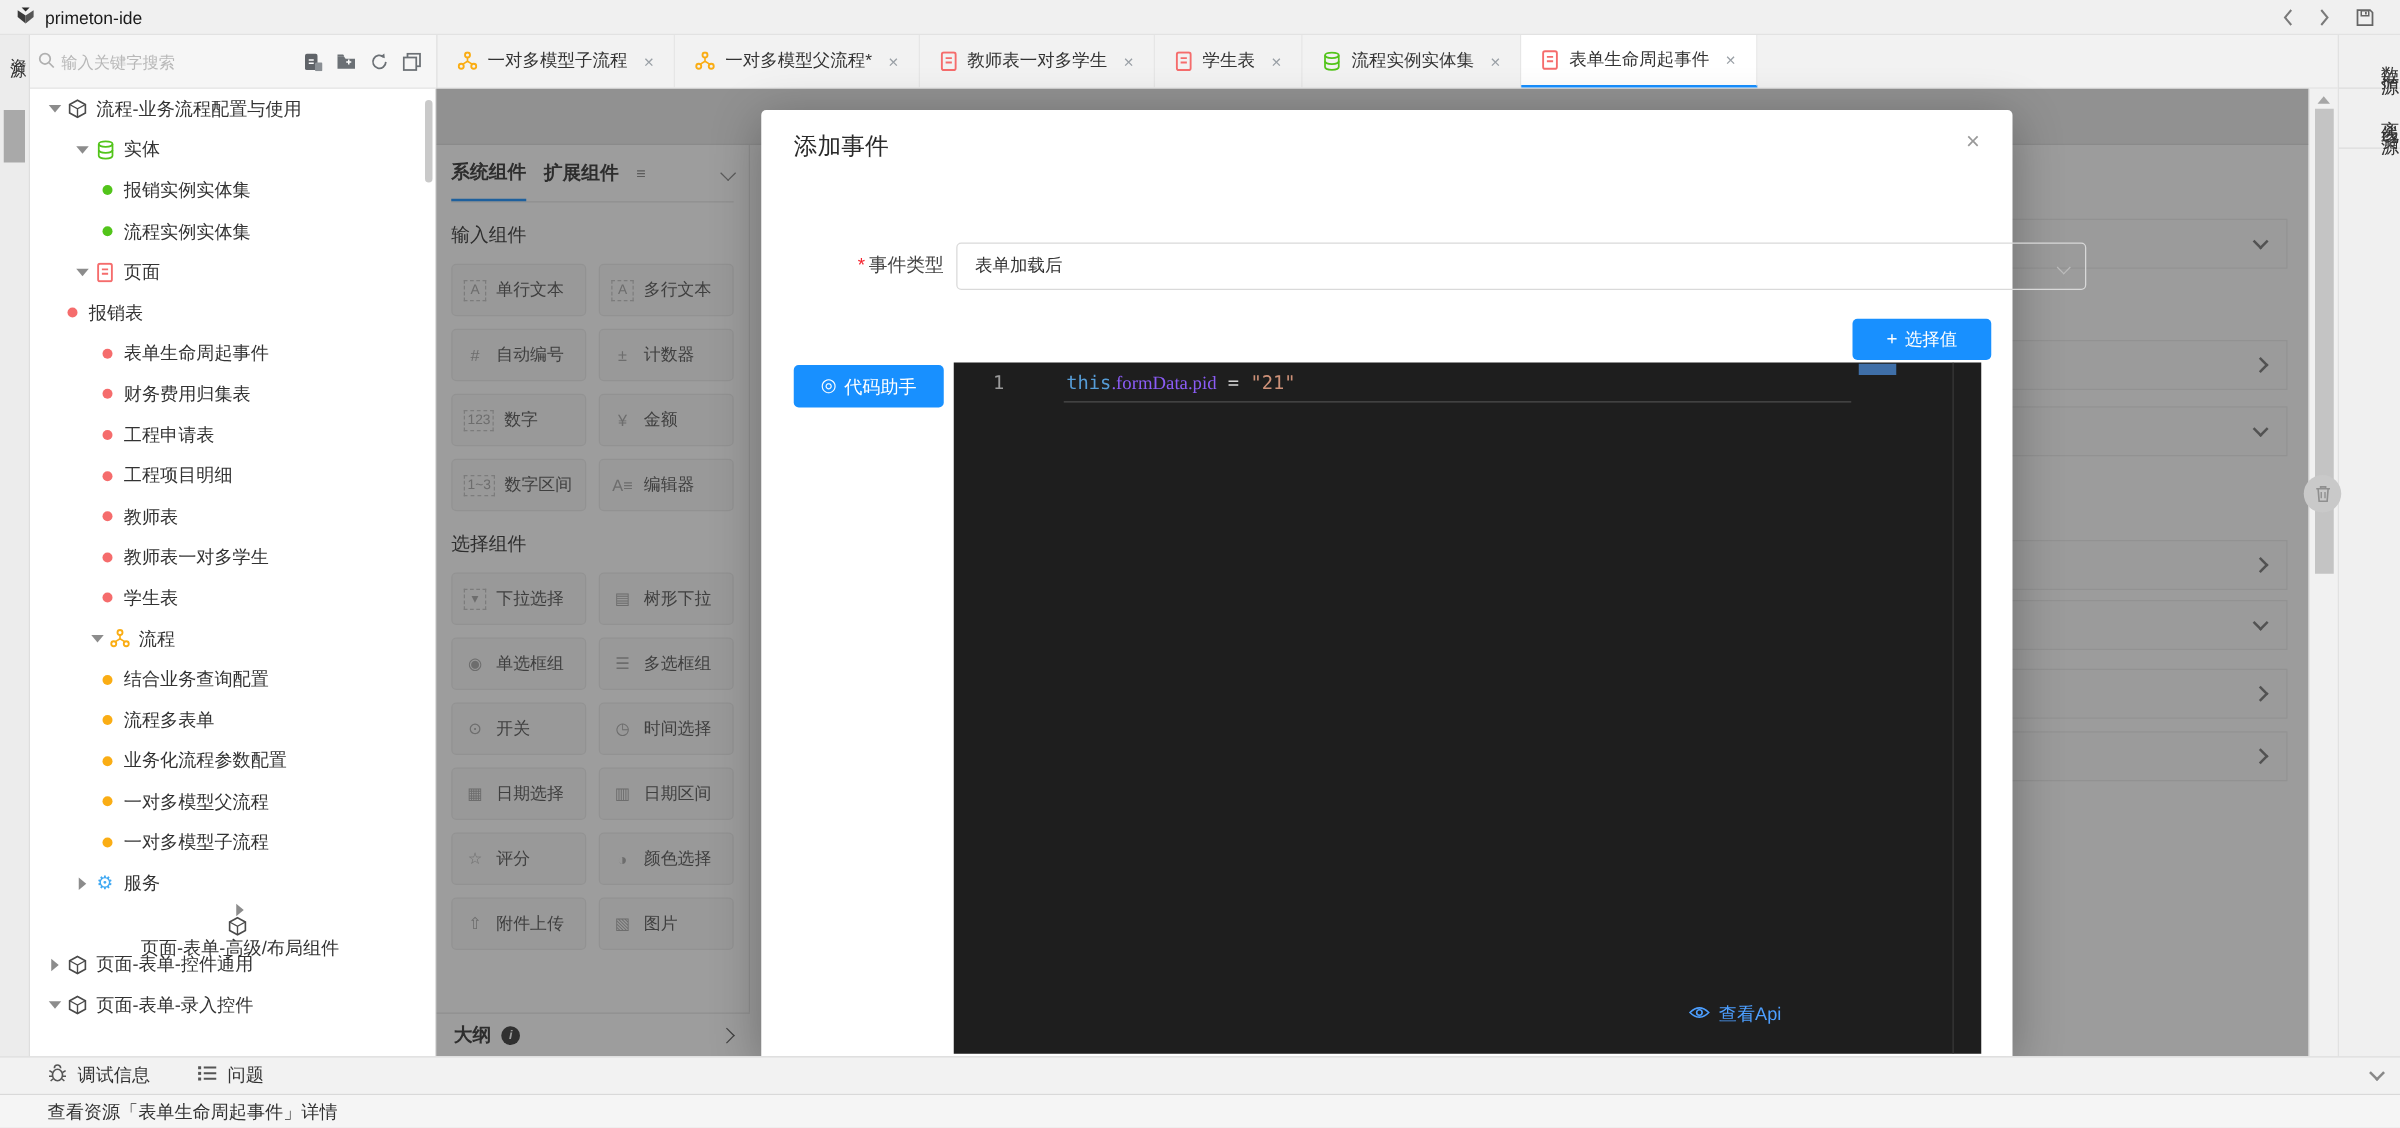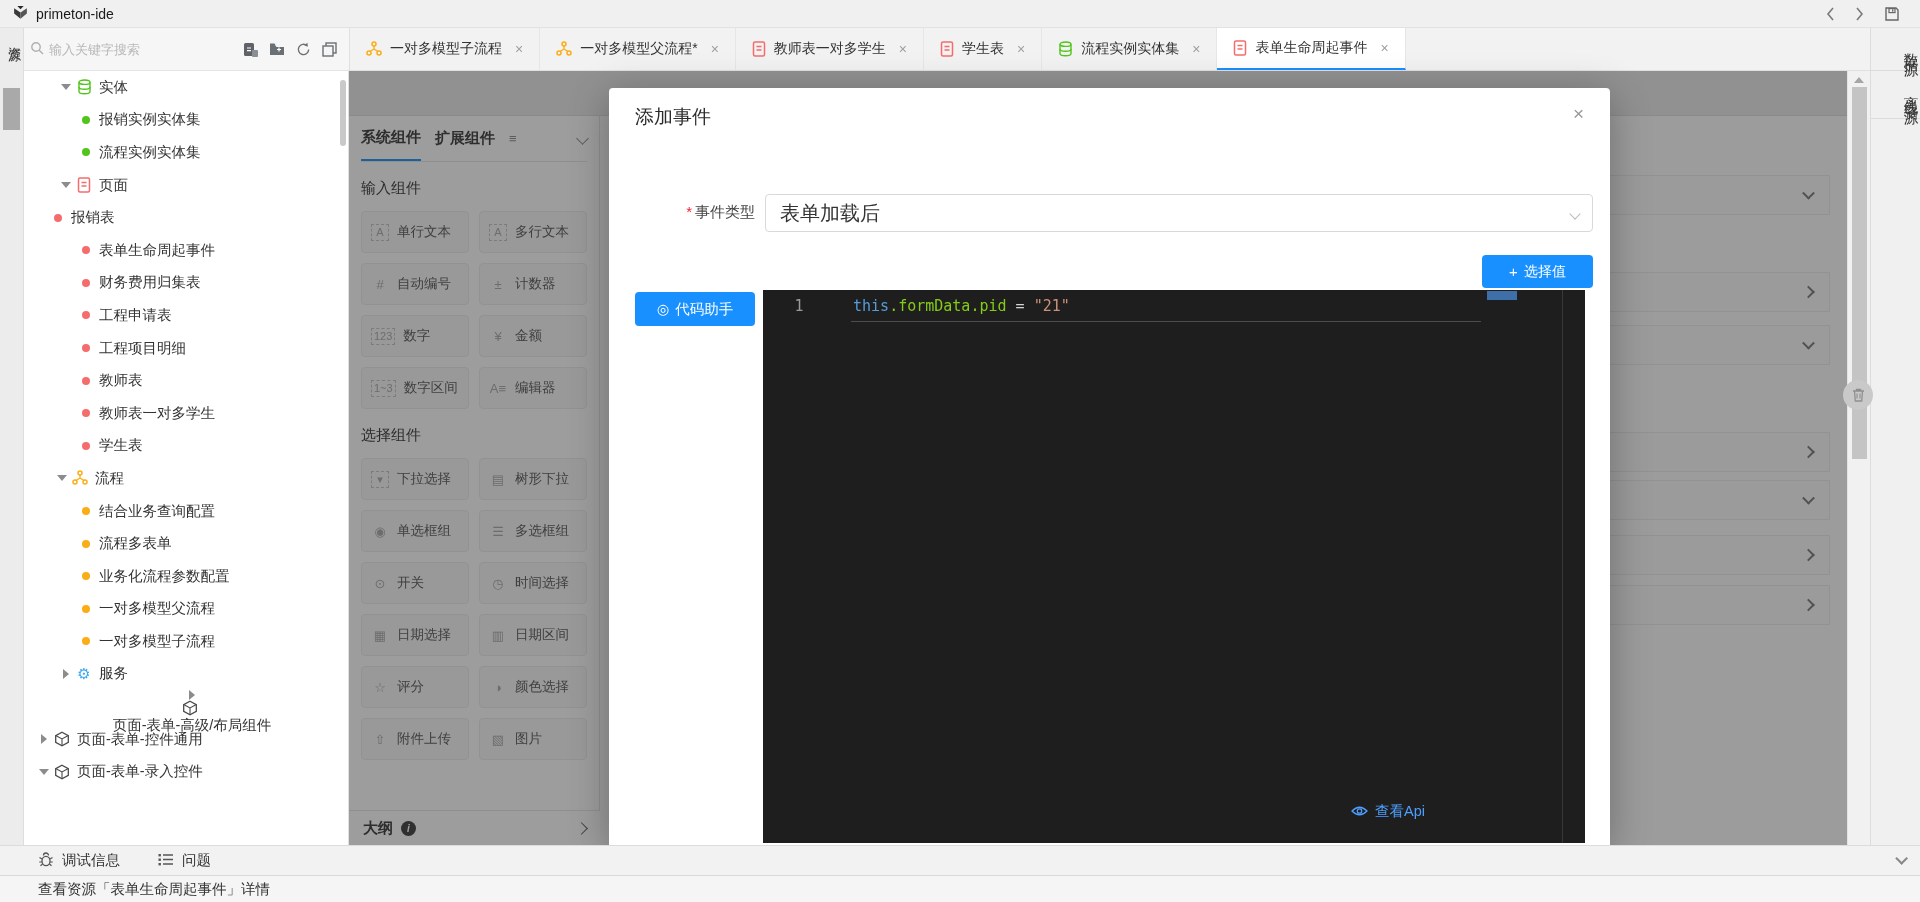--- a/index.html
+++ b/index.html
@@ -249,6 +249,18 @@
 
 <div class="sidebar" id="tree">
   <span class="tree-scrollthumb"></span>
+<div class="tree-row" style="padding-left: 12px;">
+      <span class="tw-arrow">
+        <span class="arr-open"></span>
+      </span>
+      <span class="tw-icon">
+        <svg width="16" height="16" viewBox="0 0 16 16">
+          <path d="M8 1.2 L14.3 4.6 v6.8 L8 14.8 L1.7 11.4 V4.6 Z" fill="none" stroke="#4a4a4a" stroke-width="1.3"></path>
+          <path d="M1.7 4.6 L8 8 L14.3 4.6 M8 8 V14.8" fill="none" stroke="#4a4a4a" stroke-width="1.1"></path>
+        </svg>
+      </span>
+      <span>流程-业务流程配置与使用</span>
+    </div>
     <div class="tree-row" style="padding-left: 34px;">
       <span class="tw-arrow">
         <span class="arr-open"></span>

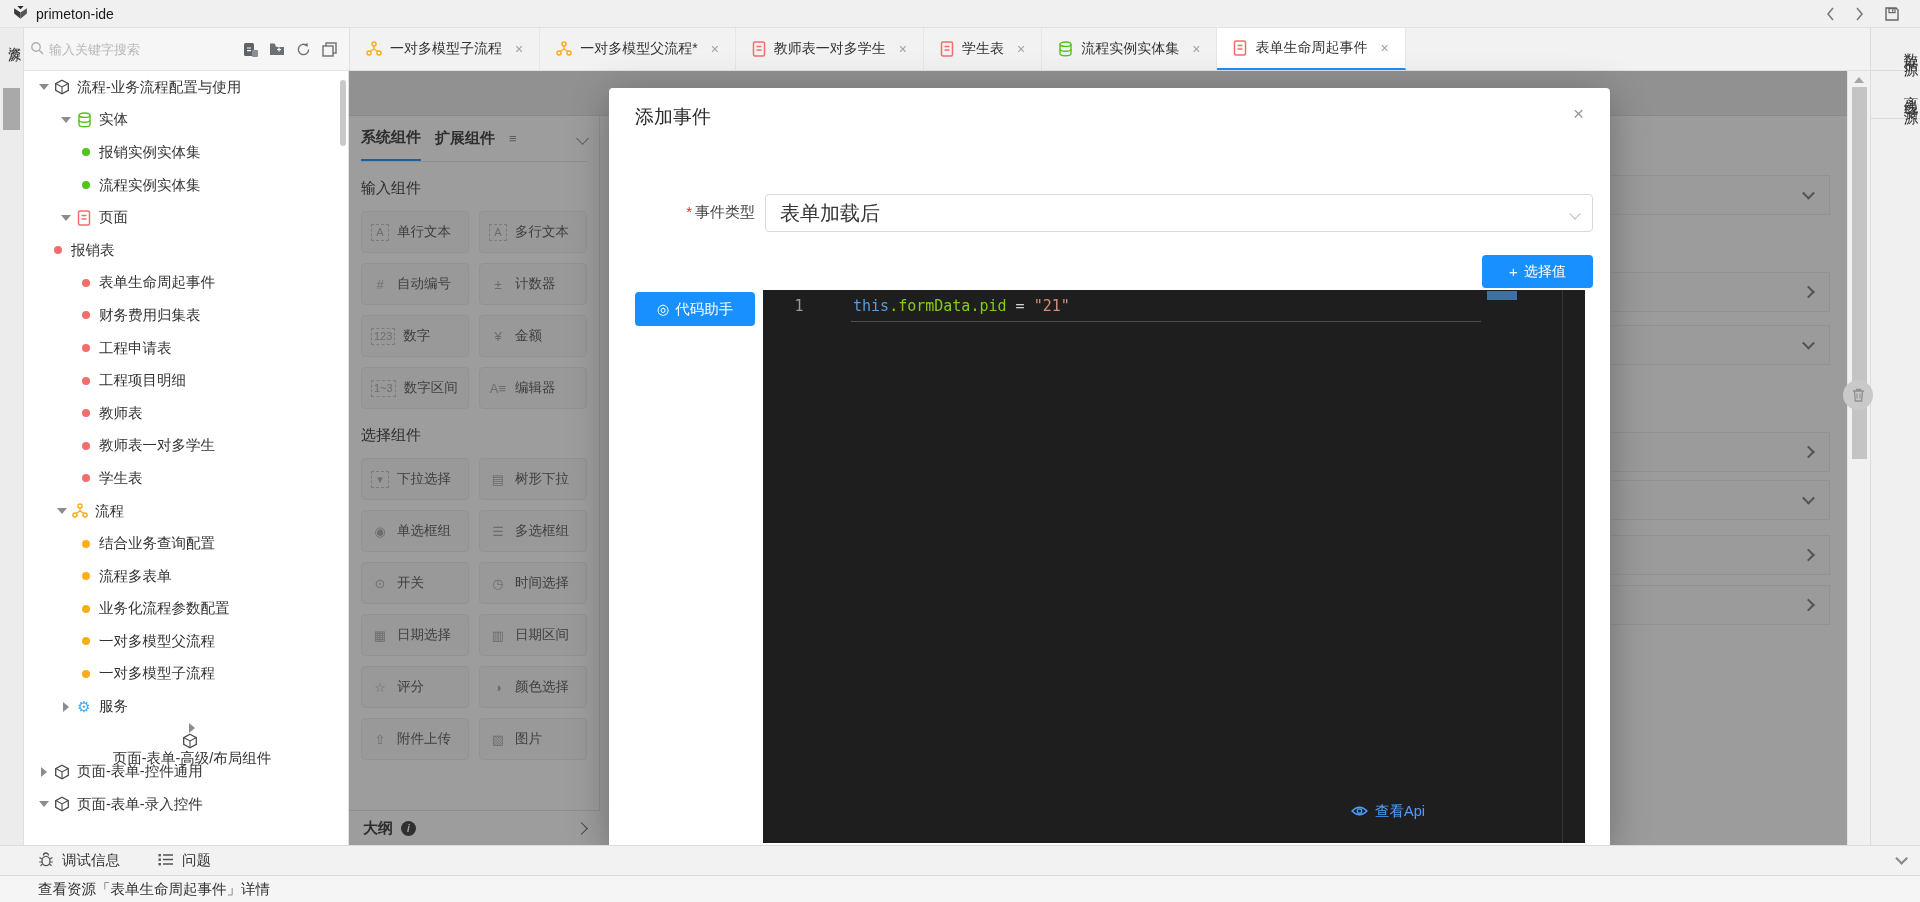--- a/index.html
+++ b/index.html
@@ -84,7 +84,7 @@
   .modal-close { position:absolute; right:26px; top:16px; font-size:19px; color:#999; line-height:1; }
   .field-label { position:absolute; left:30px; top:115px; width:116px; text-align:right; font-size:15px; color:#444; }
   .req-star { color:#f5222d; margin-right:3px; }
-  .field-select { position:absolute; left:156px; top:106px; width:828px; height:38px; border:1px solid #d9d9d9; border-radius:4px; display:flex; align-items:center; padding:0 30px 0 14px; font-size:20px; color:#333; }
+  .field-select { position:absolute; left:156px; top:106px; width:904px; height:38px; border:1px solid #d9d9d9; border-radius:4px; display:flex; align-items:center; padding:0 30px 0 14px; font-size:14px; color:#333; }
   .sel-chev { position:absolute; right:13px; top:15px; width:8px; height:8px; border-right:1.5px solid #bbb; border-bottom:1.5px solid #bbb; transform:rotate(45deg); }
   .btn-blue { background:#1890ff; color:#fff; border:none; border-radius:4px; font-size:14px; display:flex; align-items:center; justify-content:center; gap:6px; font-family:inherit; }
   .btn-select-value { position:absolute; left:873px; top:167px; width:111px; height:33px; }

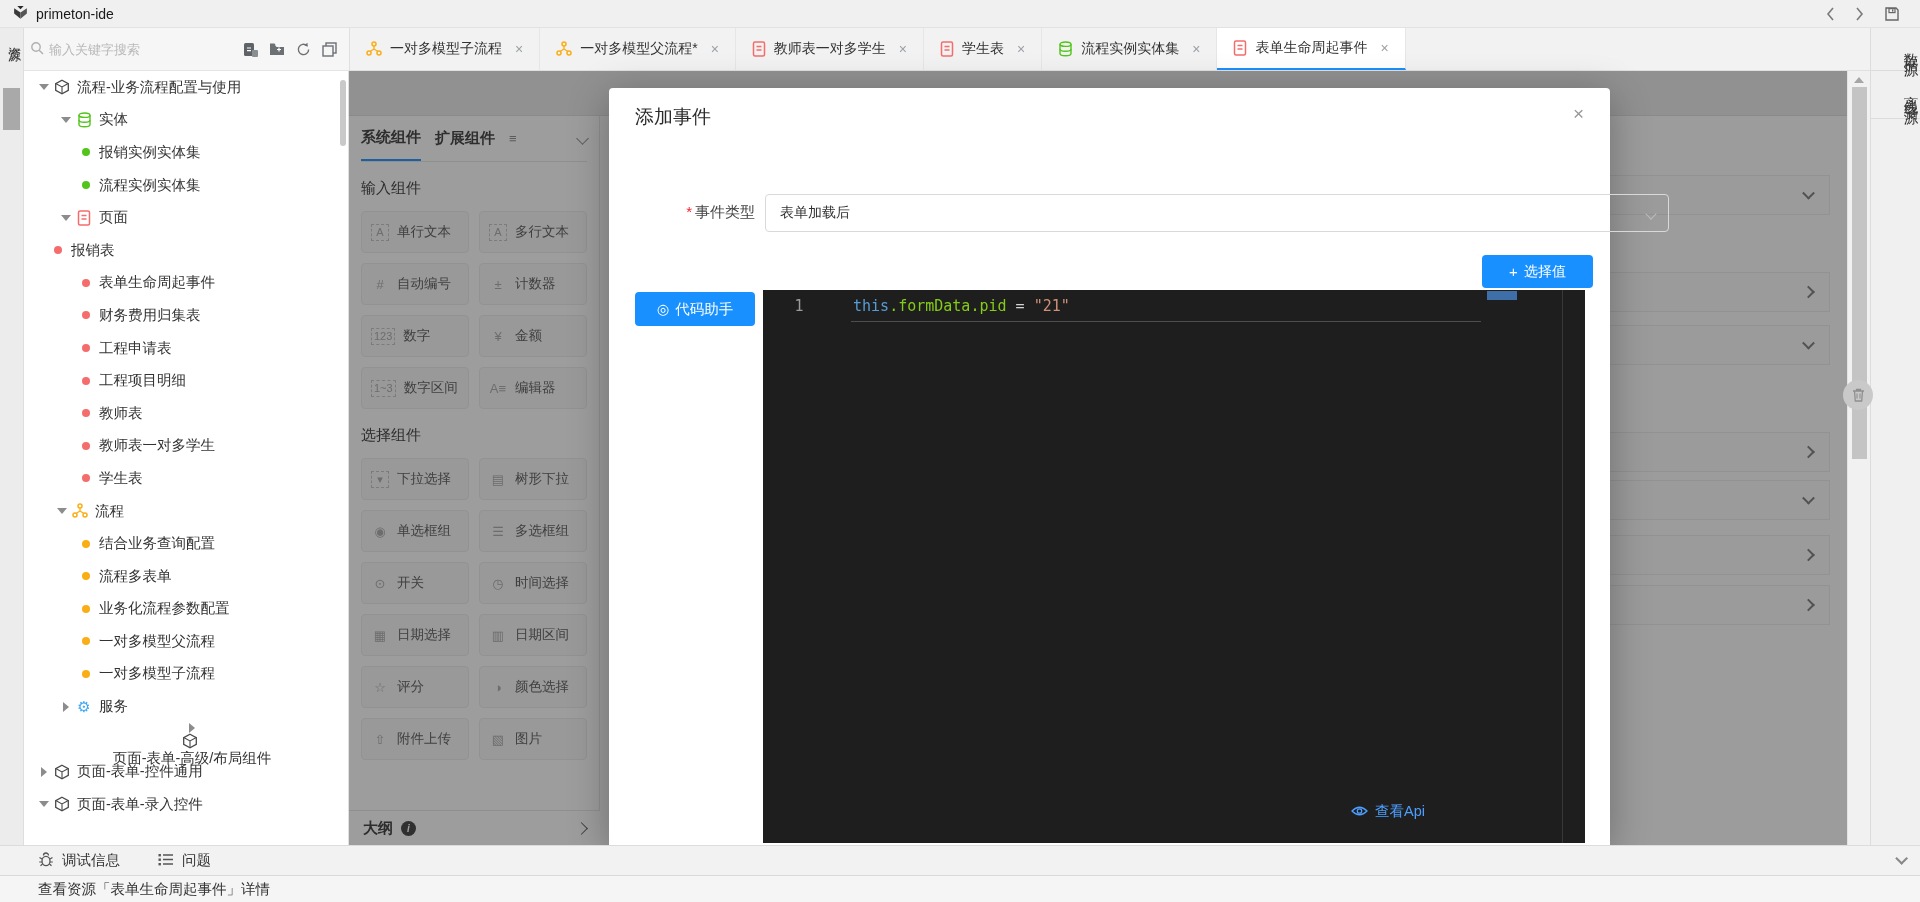--- a/index.html
+++ b/index.html
@@ -580,7 +580,7 @@
 
   <div class="editor">
     <span class="gutter">1</span>
-    <span class="code-line" id="code-line"><span style="color: rgb(86, 156, 214);">this</span><span style="color: #84cc16;">.formData.pid</span><span style="color: rgb(212, 212, 212);"> = </span><span style="color: rgb(206, 145, 120);">"21"</span></span>
+    <span class="code-line" id="code-line"><span style="color: rgb(86, 156, 214);">this</span><span style="color: #8b5cf6; font-family: Liberation Serif, serif;">.formData.pid</span><span style="color: rgb(212, 212, 212);"> = </span><span style="color: rgb(206, 145, 120);">"21"</span></span>
     <span class="code-underline"></span>
     <span class="minimap-bar"></span>
     <span class="editor-divider"></span>

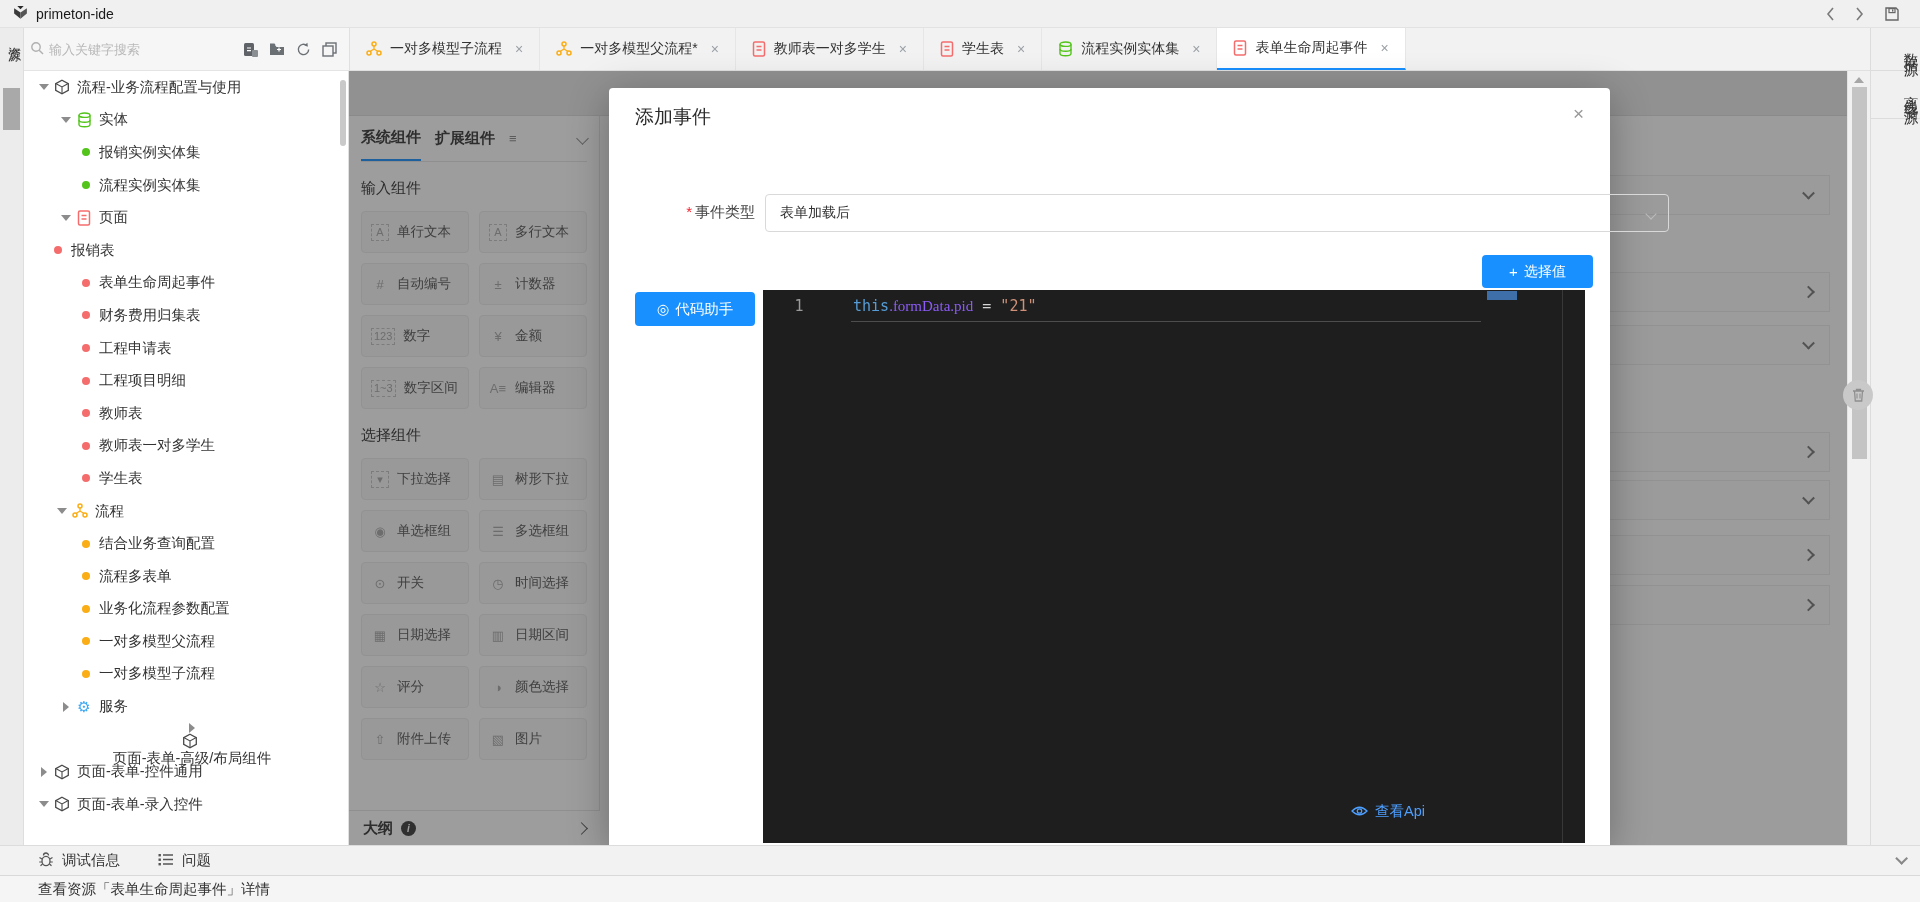--- a/index.html
+++ b/index.html
@@ -326,7 +326,7 @@
       <span class="tw-dot" style="background:#f56c6c"></span>
       <span>学生表</span>
     </div>
-    <div class="tree-row" style="padding-left: 30px;">
+    <div class="tree-row" style="padding-left: 46px;">
       <span class="tw-arrow">
         <span class="arr-open"></span>
       </span>

